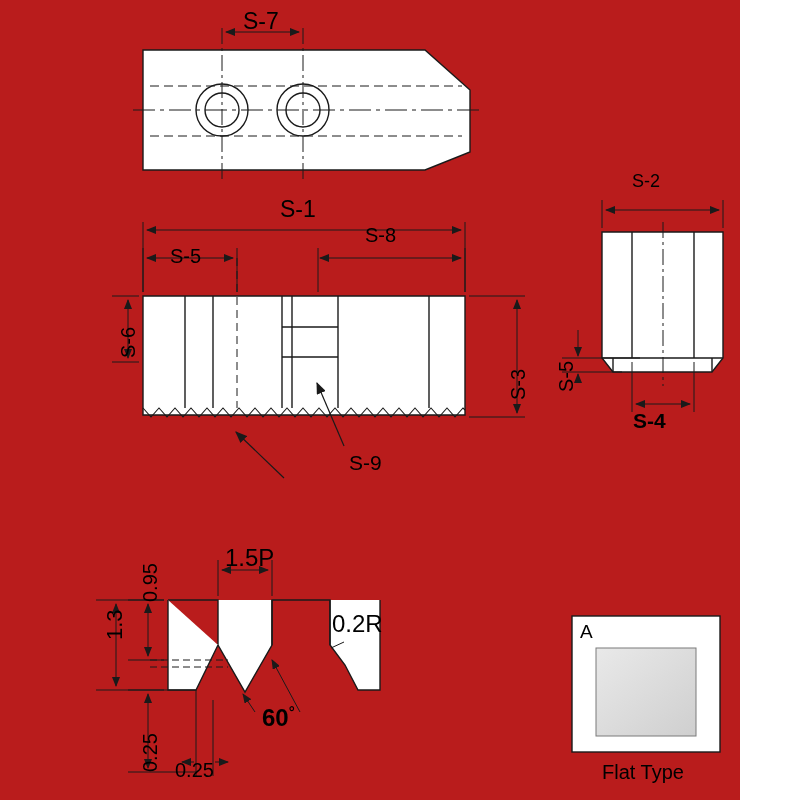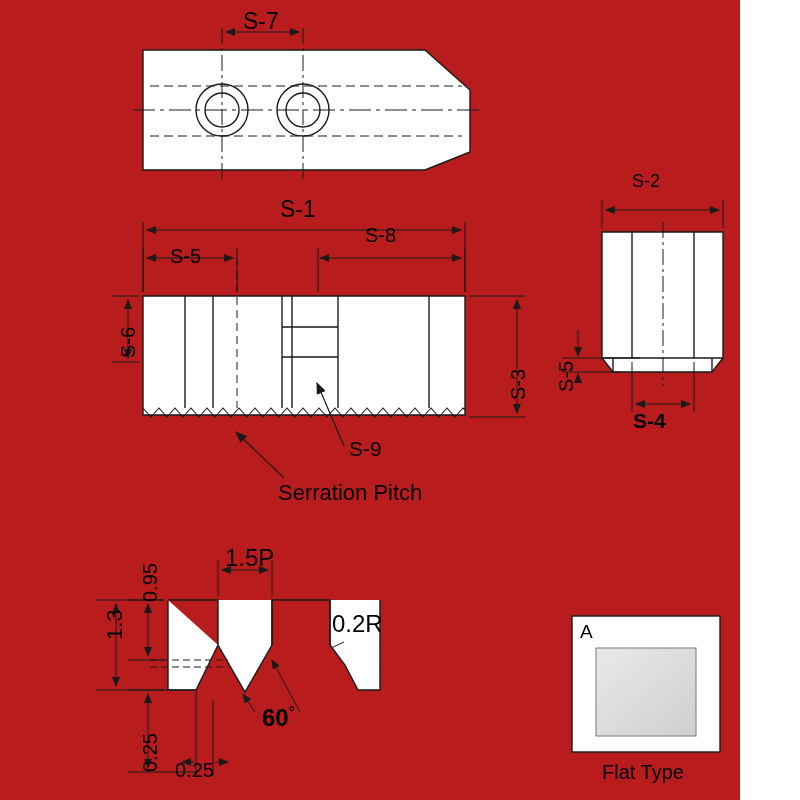--- a/index.html
+++ b/index.html
@@ -233,7 +233,7 @@
 
   <div class="lbl lbl-rot" style="left:508px; top:400px; font-size:20px; transform:rotate(-90deg);">S-3</div>
 
-  <div class="lbl" style="left:349px; top:438px; font-size:21px;">S-9</div>
+  <div class="lbl" style="left:349px; top:452px; font-size:21px;">S-9</div>
 
   <div class="lbl" style="left:278px; top:482px; font-size:22px;">Serration Pitch</div>
 

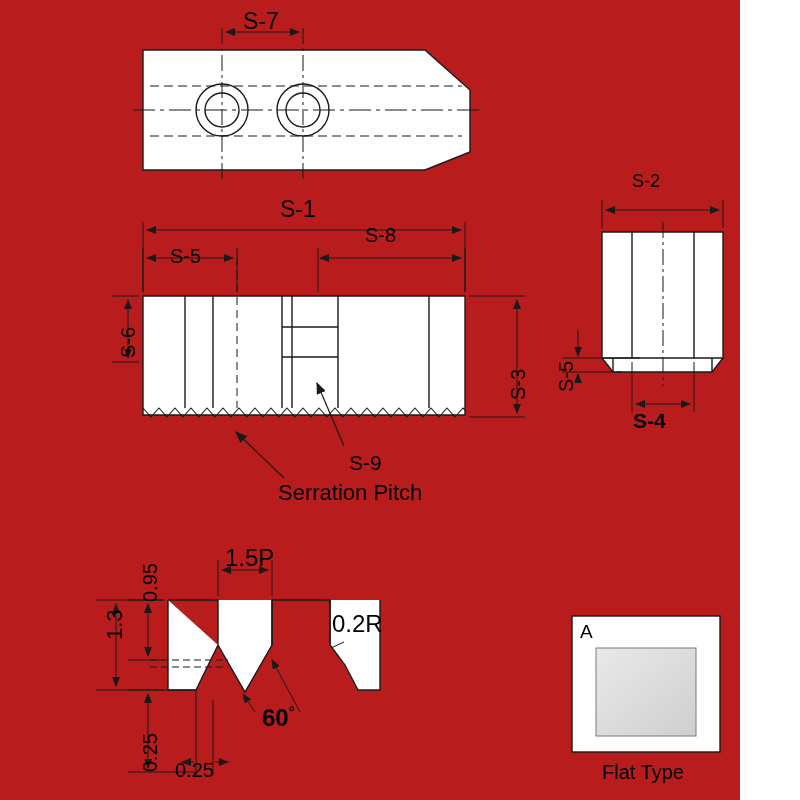--- a/index.html
+++ b/index.html
@@ -235,7 +235,6 @@
 
   <div class="lbl" style="left:349px; top:452px; font-size:21px;">S-9</div>
 
-  <div class="lbl" style="left:278px; top:482px; font-size:22px;">Serration Pitch</div>
 
   <div class="lbl" style="left:632px; top:172px; font-size:18px;">S-2</div>
 

